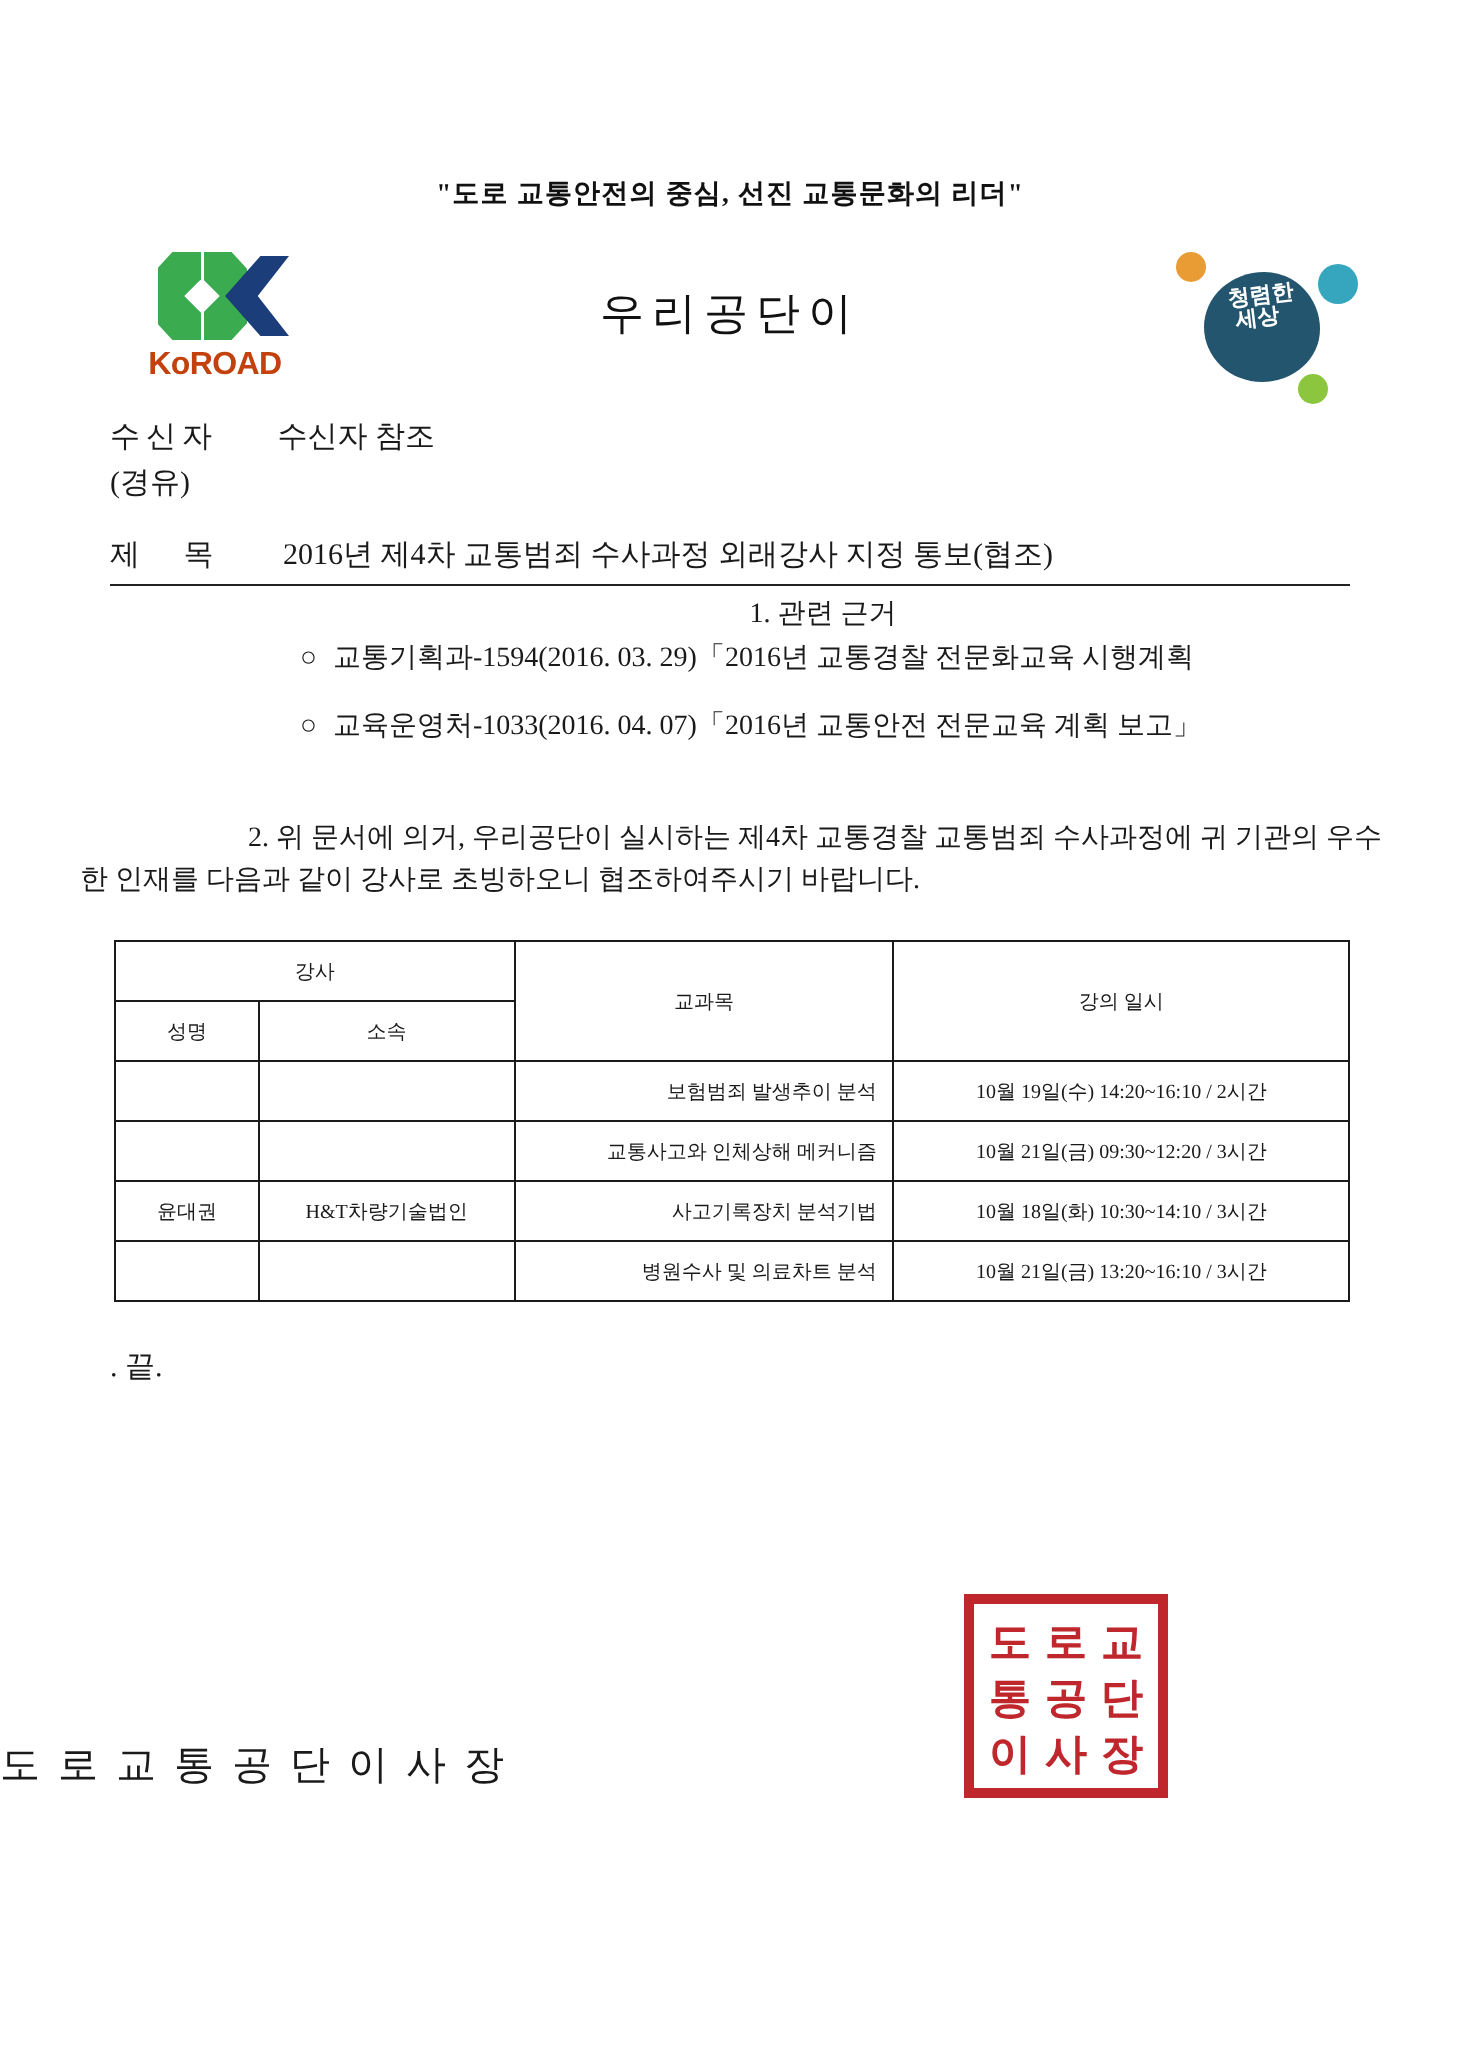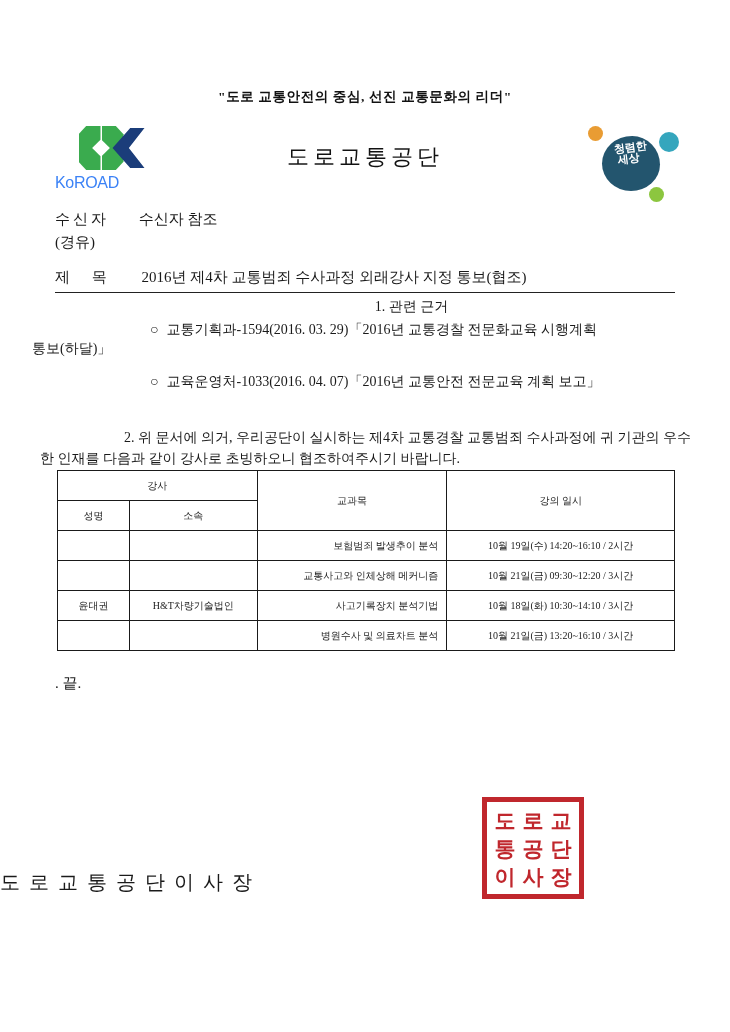--- a/index.html
+++ b/index.html
@@ -240,7 +240,7 @@
     <div class="koroad-word">KoROAD</div>
   </div>
 
-  <div class="org-title">도로교통공단</div>
+  <div class="org-title">우리공단이</div>
 
   <div class="integrity-logo">
     <span class="dot orange"></span>

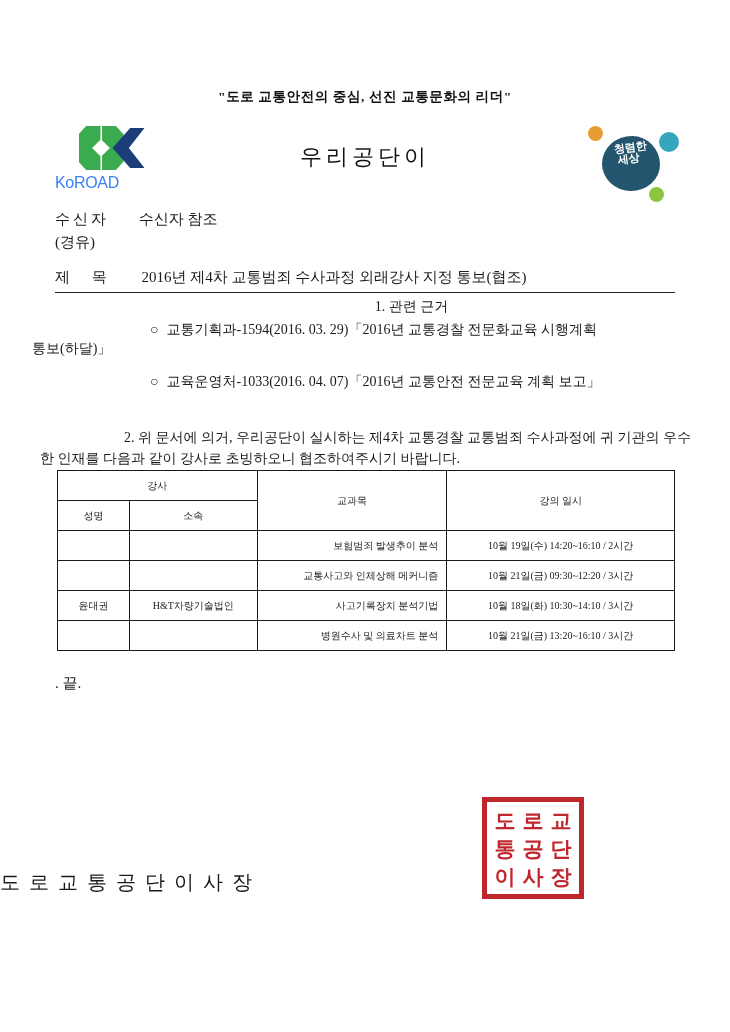--- a/index.html
+++ b/index.html
@@ -59,10 +59,11 @@
     clip-path: polygon(58% 0, 100% 0, 54% 50%, 100% 100%, 58% 100%, 6% 50%);
   }
   .koroad-word {
+    text-align: center;
     font-family: "Liberation Sans", sans-serif;
     font-size: 16px;
-    font-weight: normal;
-    color: #3b82f6;
+    font-weight: bold;
+    color: #c2410c;
     letter-spacing: -0.3px;
     margin-top: 3px;
   }

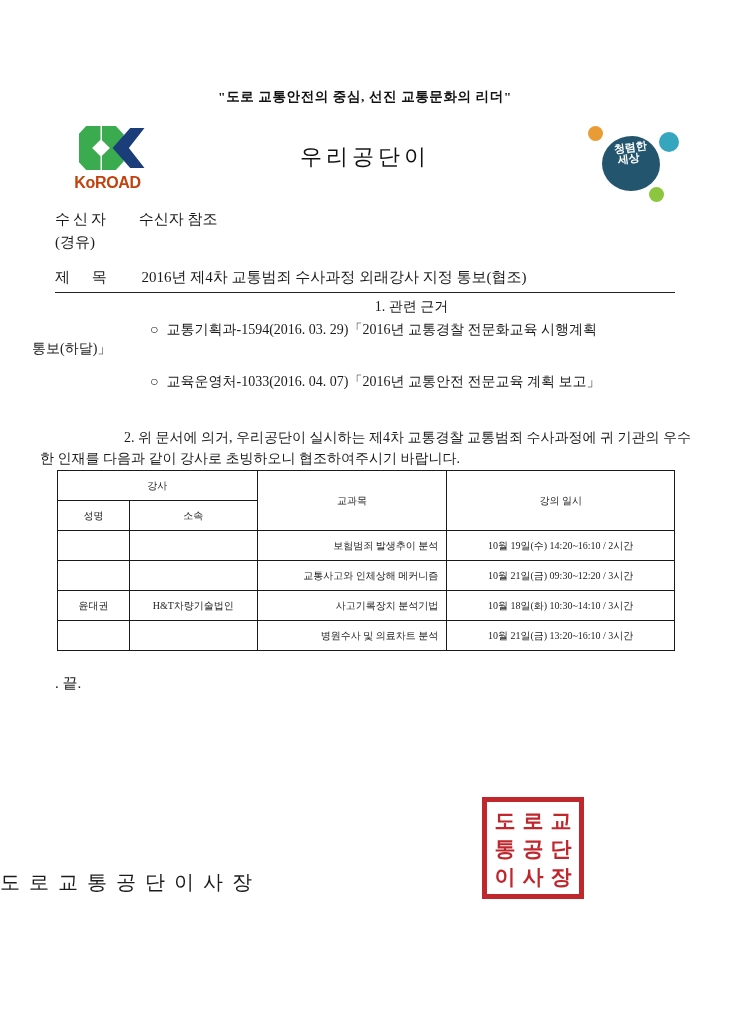--- a/index.html
+++ b/index.html
@@ -275,7 +275,6 @@
   <div class="bullet-row">
     <span class="circ">○</span><span>교통기획과-1594(2016. 03. 29)「2016년 교통경찰 전문화교육 시행계획</span>
   </div>
-  <div class="bullet-cont" style="margin-left:-8px;">통보(하달)」</div>
 
   <div class="bullet-row" style="margin-top:14px;">
     <span class="circ">○</span><span>교육운영처-1033(2016. 04. 07)「2016년 교통안전 전문교육 계획 보고」</span>

